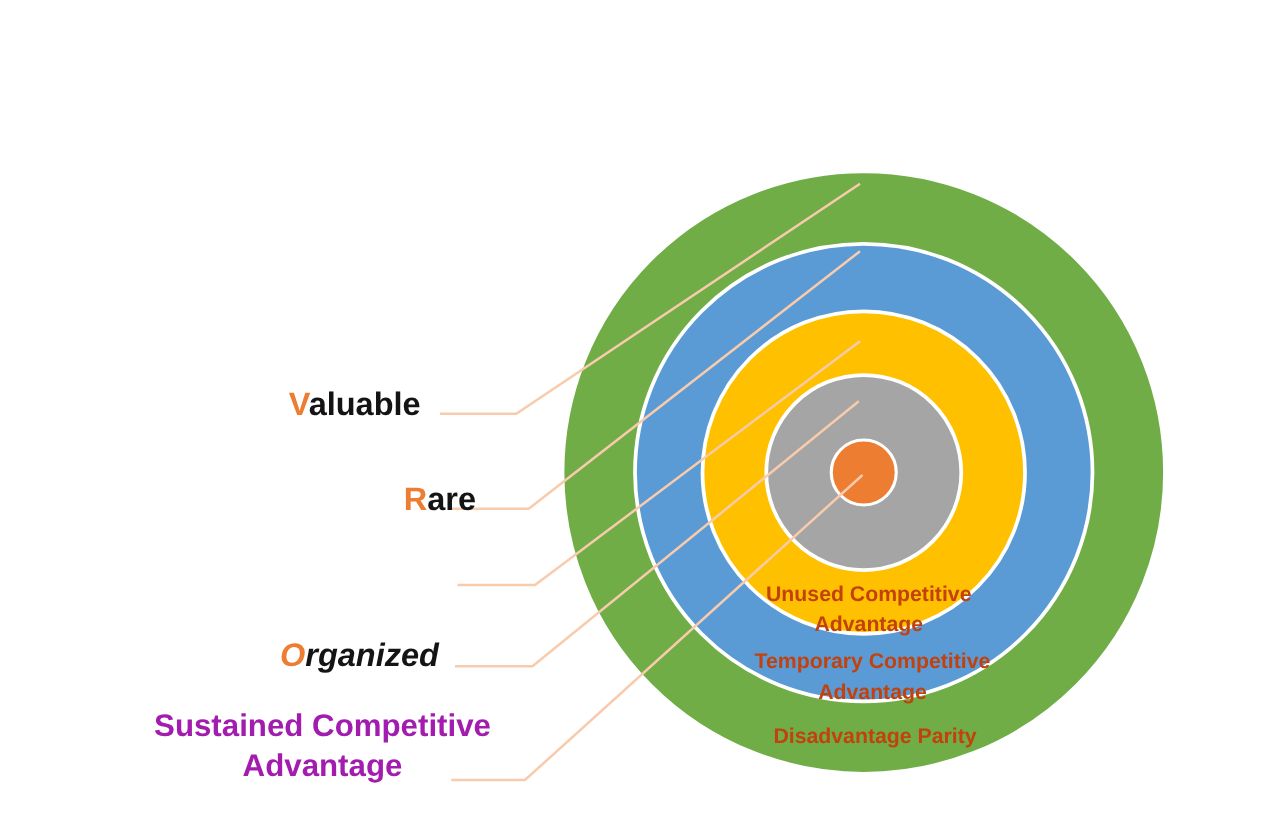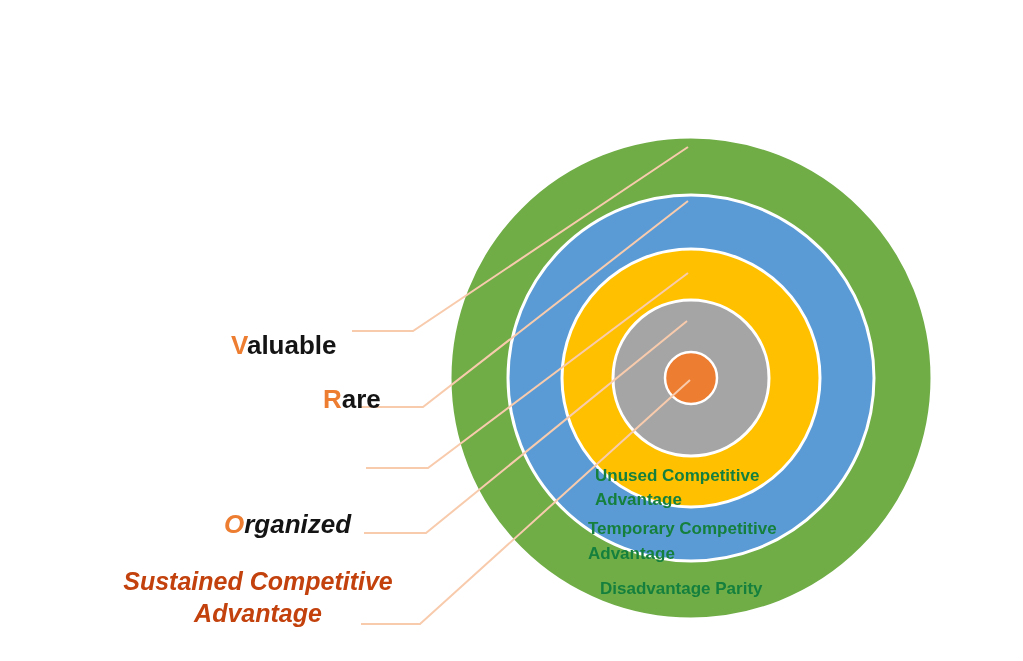--- a/index.html
+++ b/index.html
@@ -69,7 +69,7 @@
     <polyline points="361,624 420,624 690,380" fill="none" stroke-width="2" stroke="#F8CBAD"></polyline>
   </svg>
 
-  <div class="vrio-label" style="left:231px; top:308px;margin-top:22px;">
+  <div class="vrio-label" style="left:231px; top:308px;">
     <span class="initial">V</span><span>aluable</span>
   </div>
 

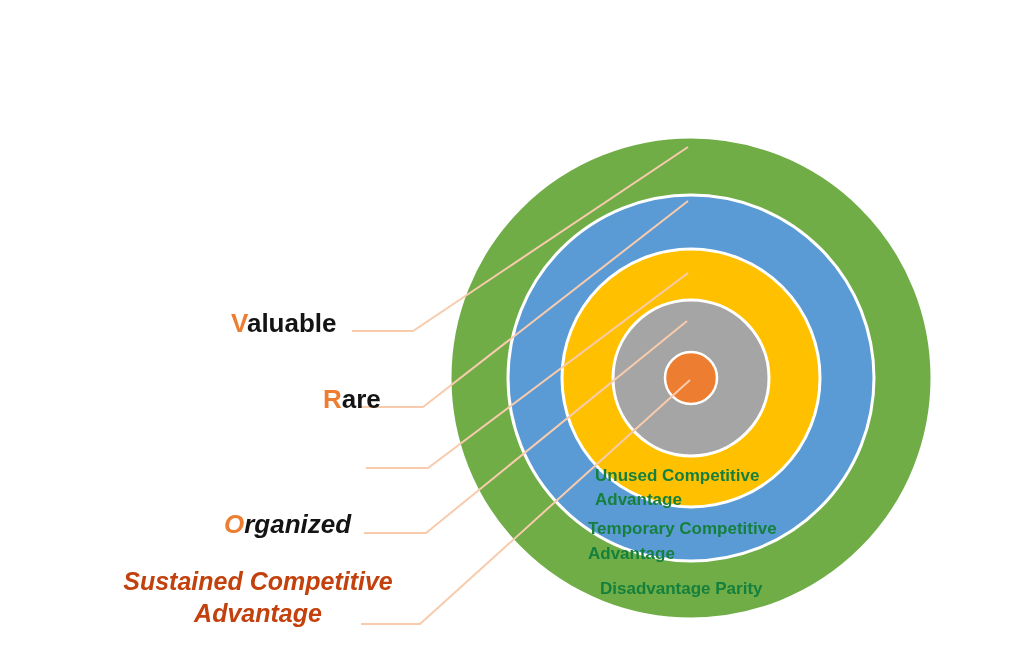--- a/index.html
+++ b/index.html
@@ -39,9 +39,10 @@
 
   .ring-label {
     position: absolute;
+    text-align: center;
     font-weight: bold;
     font-size: 17px;
-    color: #15803d;
+    color: #c2410c;
     line-height: 24px;
   }
   .ring-label.unused     { left: 595px; top: 464px; width: 200px; }

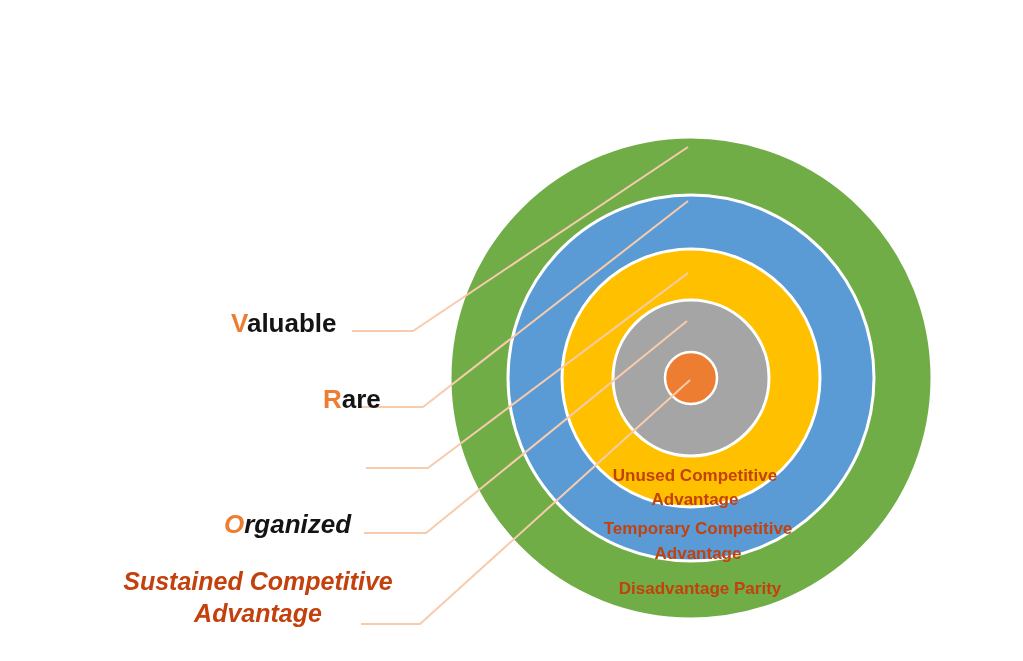--- a/index.html
+++ b/index.html
@@ -32,9 +32,8 @@
     text-align: center;
     font-size: 25px;
     font-weight: bold;
-    color: #c2410c;
+    color: #a21caf;
     line-height: 32px;
-    font-style: italic;
   }
 
   .ring-label {

